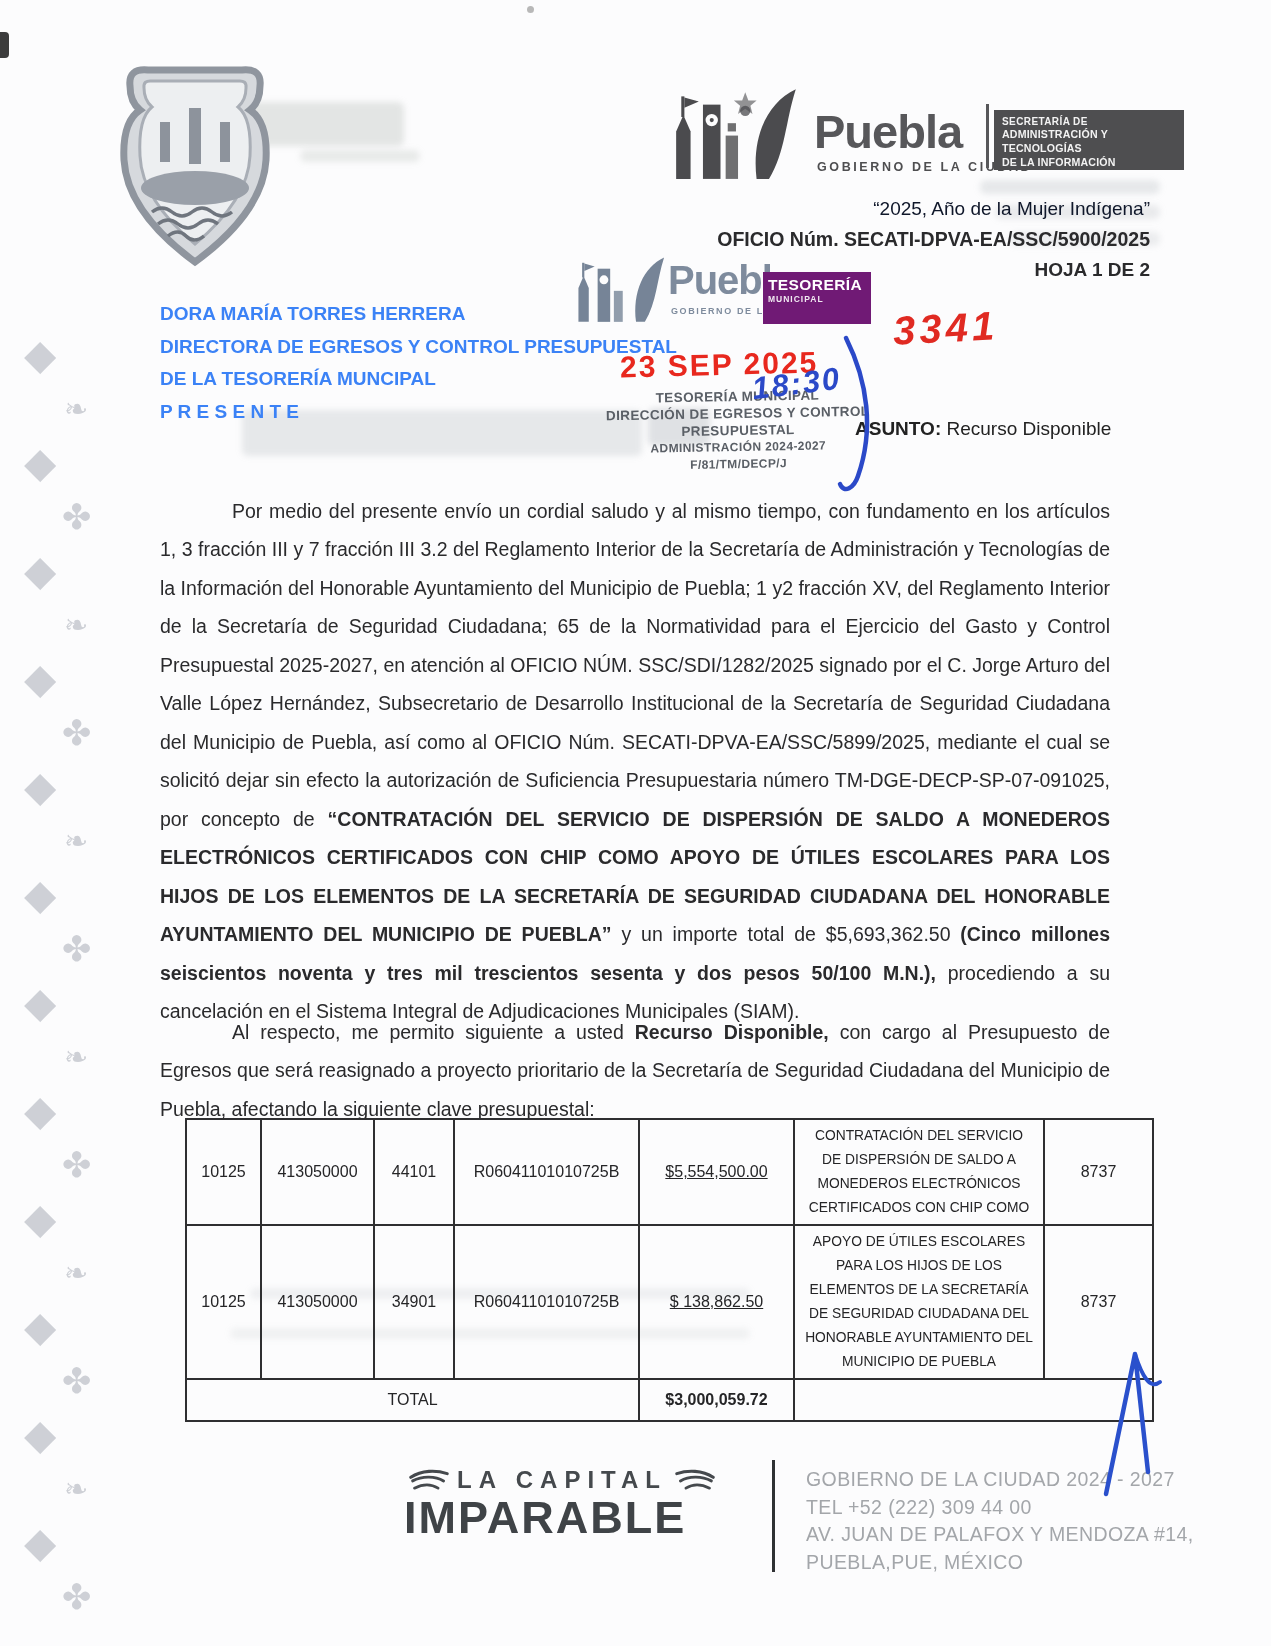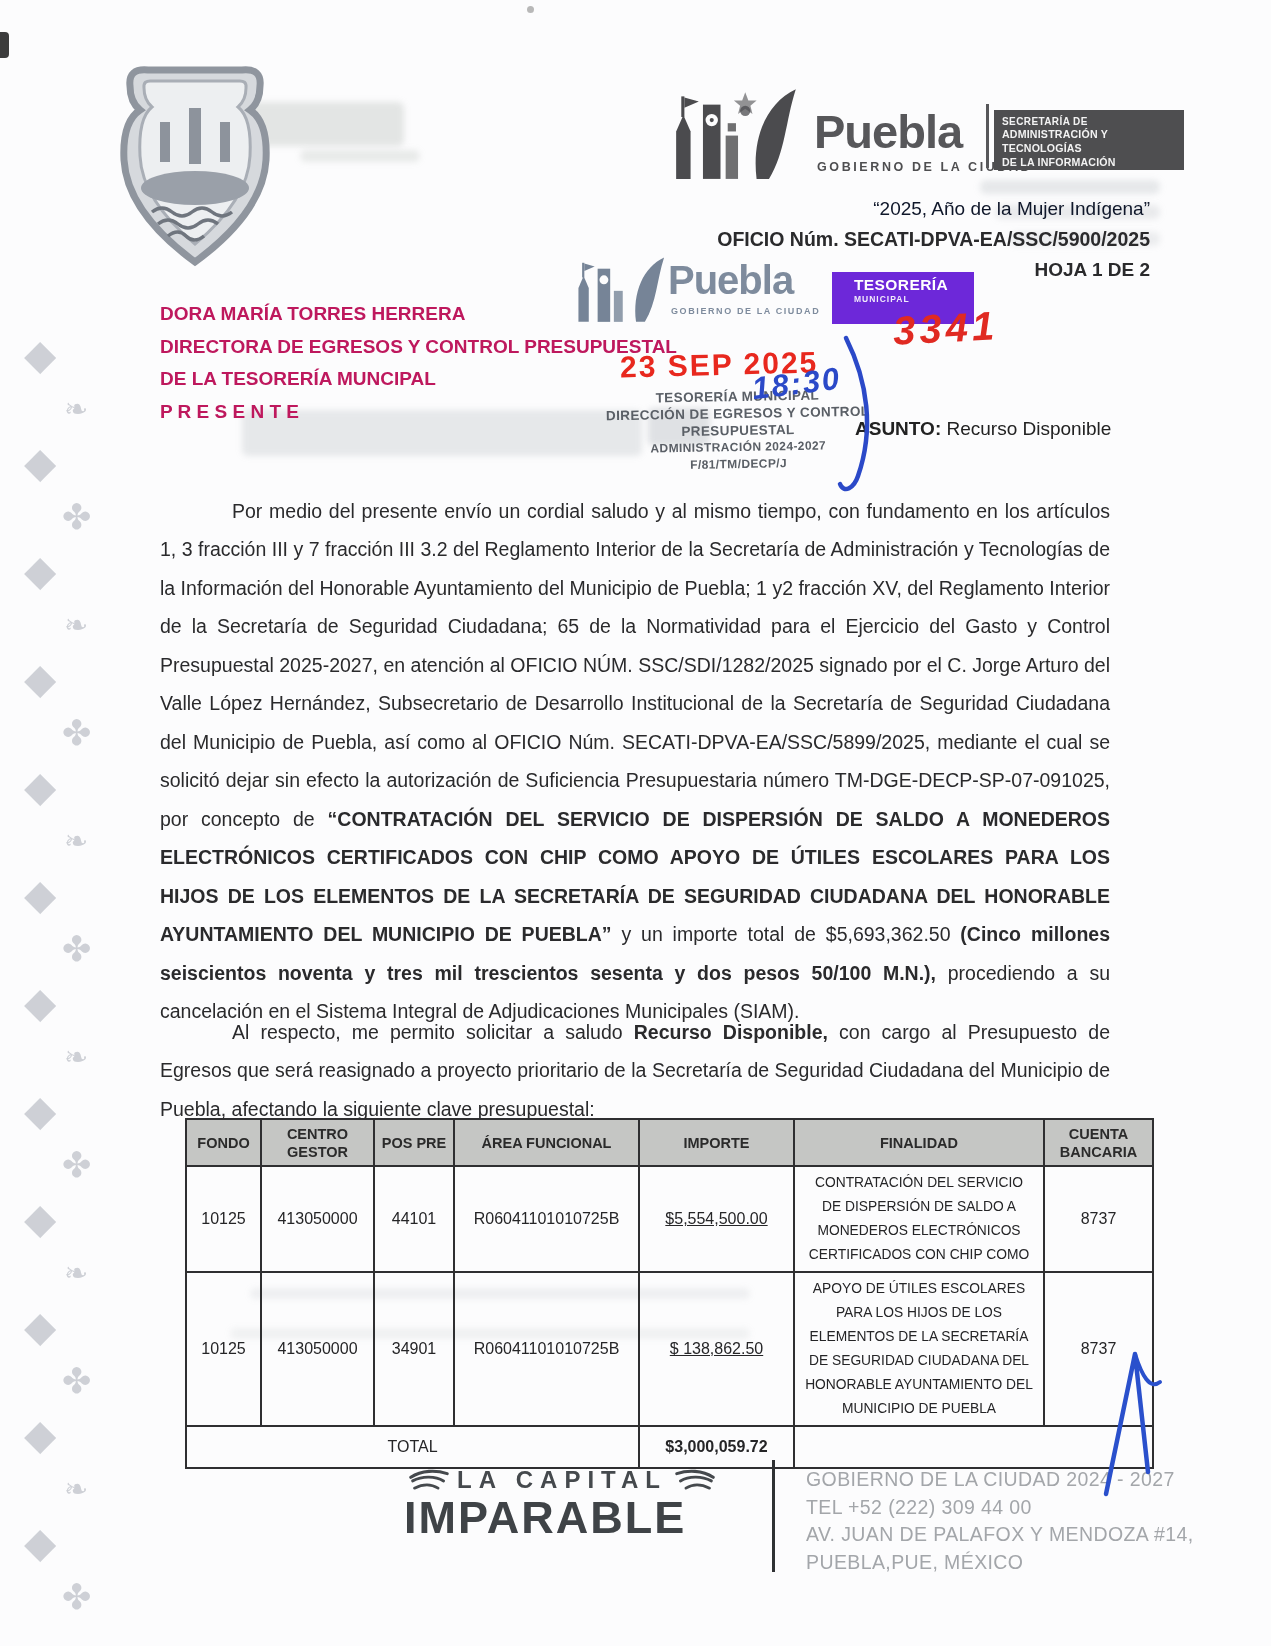--- a/index.html
+++ b/index.html
@@ -54,7 +54,7 @@
   .stamp-skyline{position:absolute;left:574px;top:250px;width:96px;height:78px;color:#5f7086;opacity:.85;z-index:3;}
   .stamp-wordmark{position:absolute;left:668px;top:258px;font-size:40px;font-weight:700;letter-spacing:-1px;color:#5f7086;opacity:.8;z-index:3;}
   .stamp-tagline{position:absolute;left:671px;top:306px;font-size:9px;font-weight:700;letter-spacing:1.6px;color:#5f7086;opacity:.8;z-index:3;}
-  .stamp-badge{position:absolute;left:832px;top:272px;width:98px;height:44px;background:#6d28d9;color:#fff;padding:4px 22px;z-index:3;}
+  .stamp-badge{position:absolute;left:763px;top:272px;width:98px;height:44px;background:#701a75;color:#fff;padding:4px 5px;z-index:3;}
   .stamp-badge .t1{font-size:15.5px;font-weight:800;letter-spacing:.4px;}
   .stamp-badge .t2{font-size:8.5px;font-weight:700;letter-spacing:1px;opacity:.9;}
   .folio{position:absolute;left:893px;top:306px;font-size:40px;font-weight:700;font-style:italic;letter-spacing:4px;

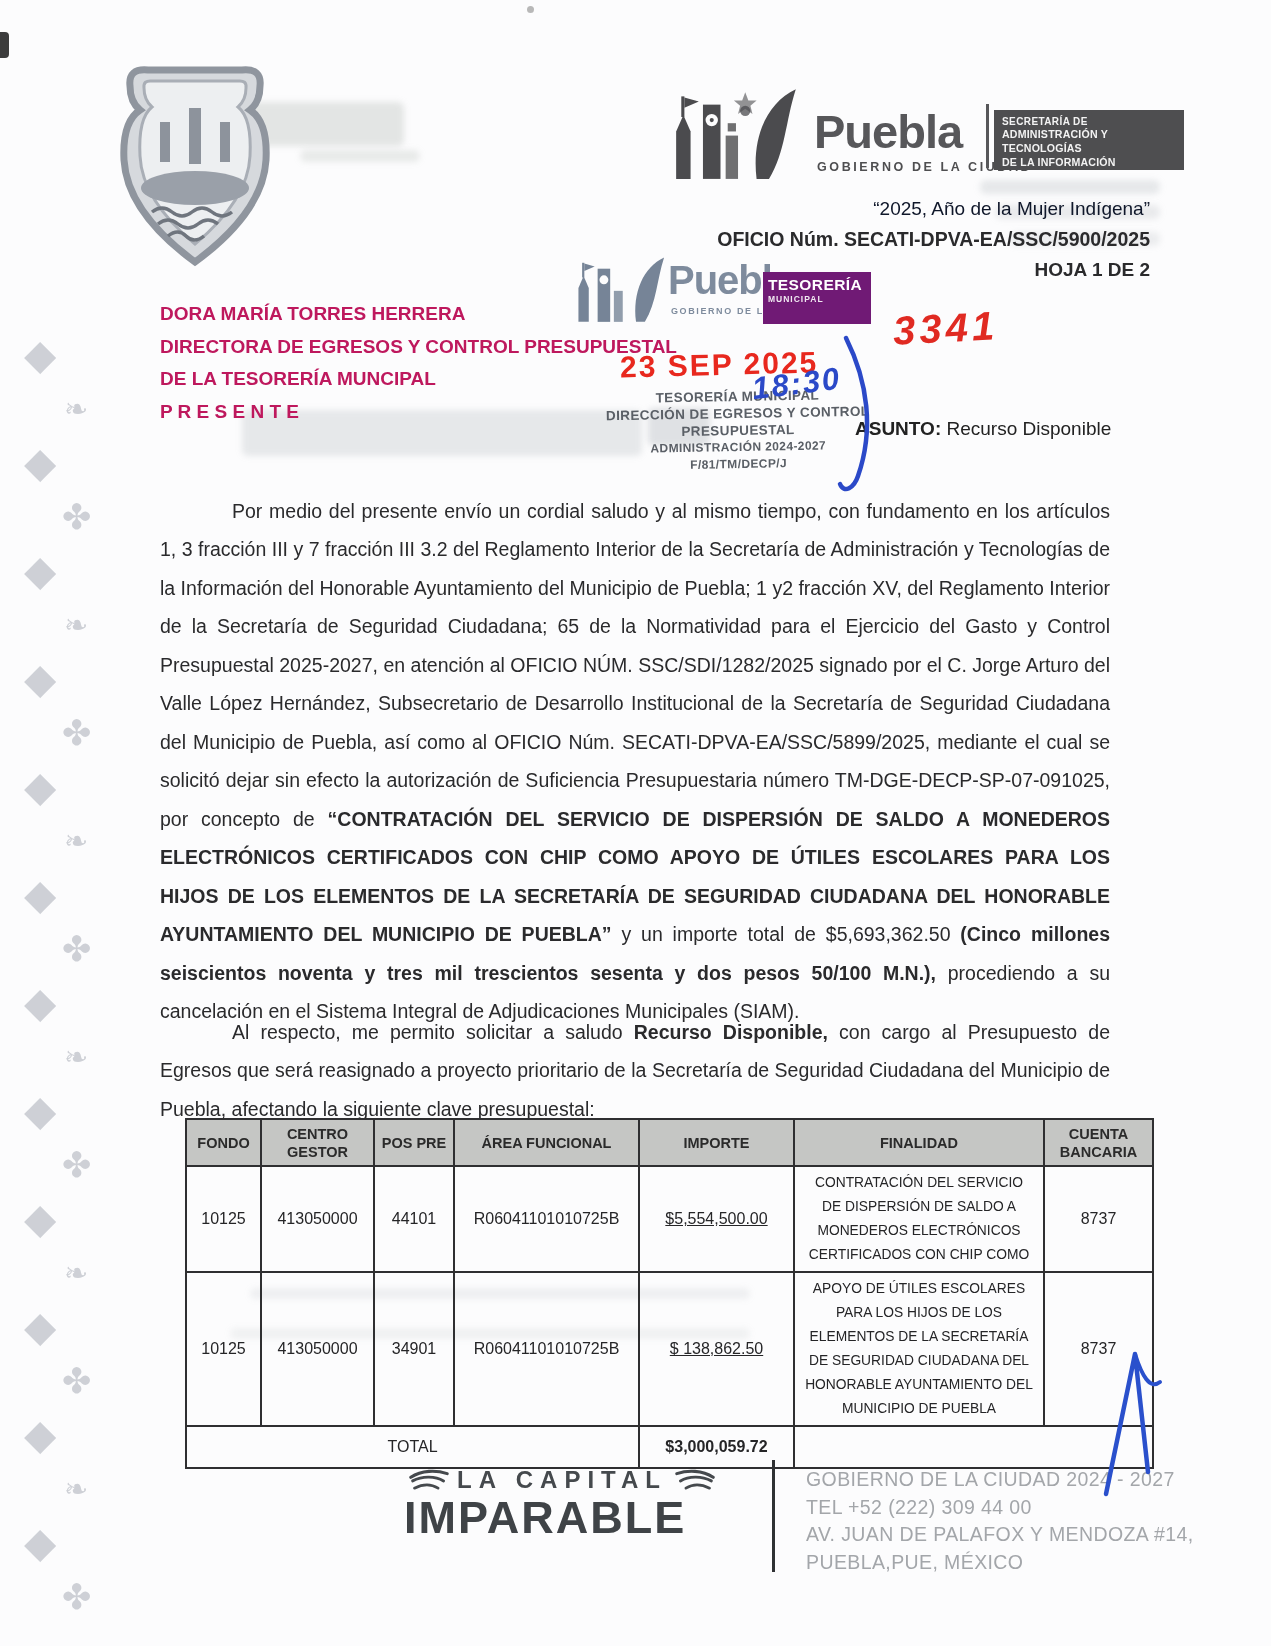--- a/index.html
+++ b/index.html
@@ -48,7 +48,7 @@
 
   
   .recipient{position:absolute;left:160px;top:298px;z-index:3;}
-  .recipient div{font-size:19px;font-weight:600;color:#be185d;line-height:32.5px;}
+  .recipient div{font-size:19px;font-weight:600;color:#3b82f6;line-height:32.5px;}
 
   
   .stamp-skyline{position:absolute;left:574px;top:250px;width:96px;height:78px;color:#5f7086;opacity:.85;z-index:3;}

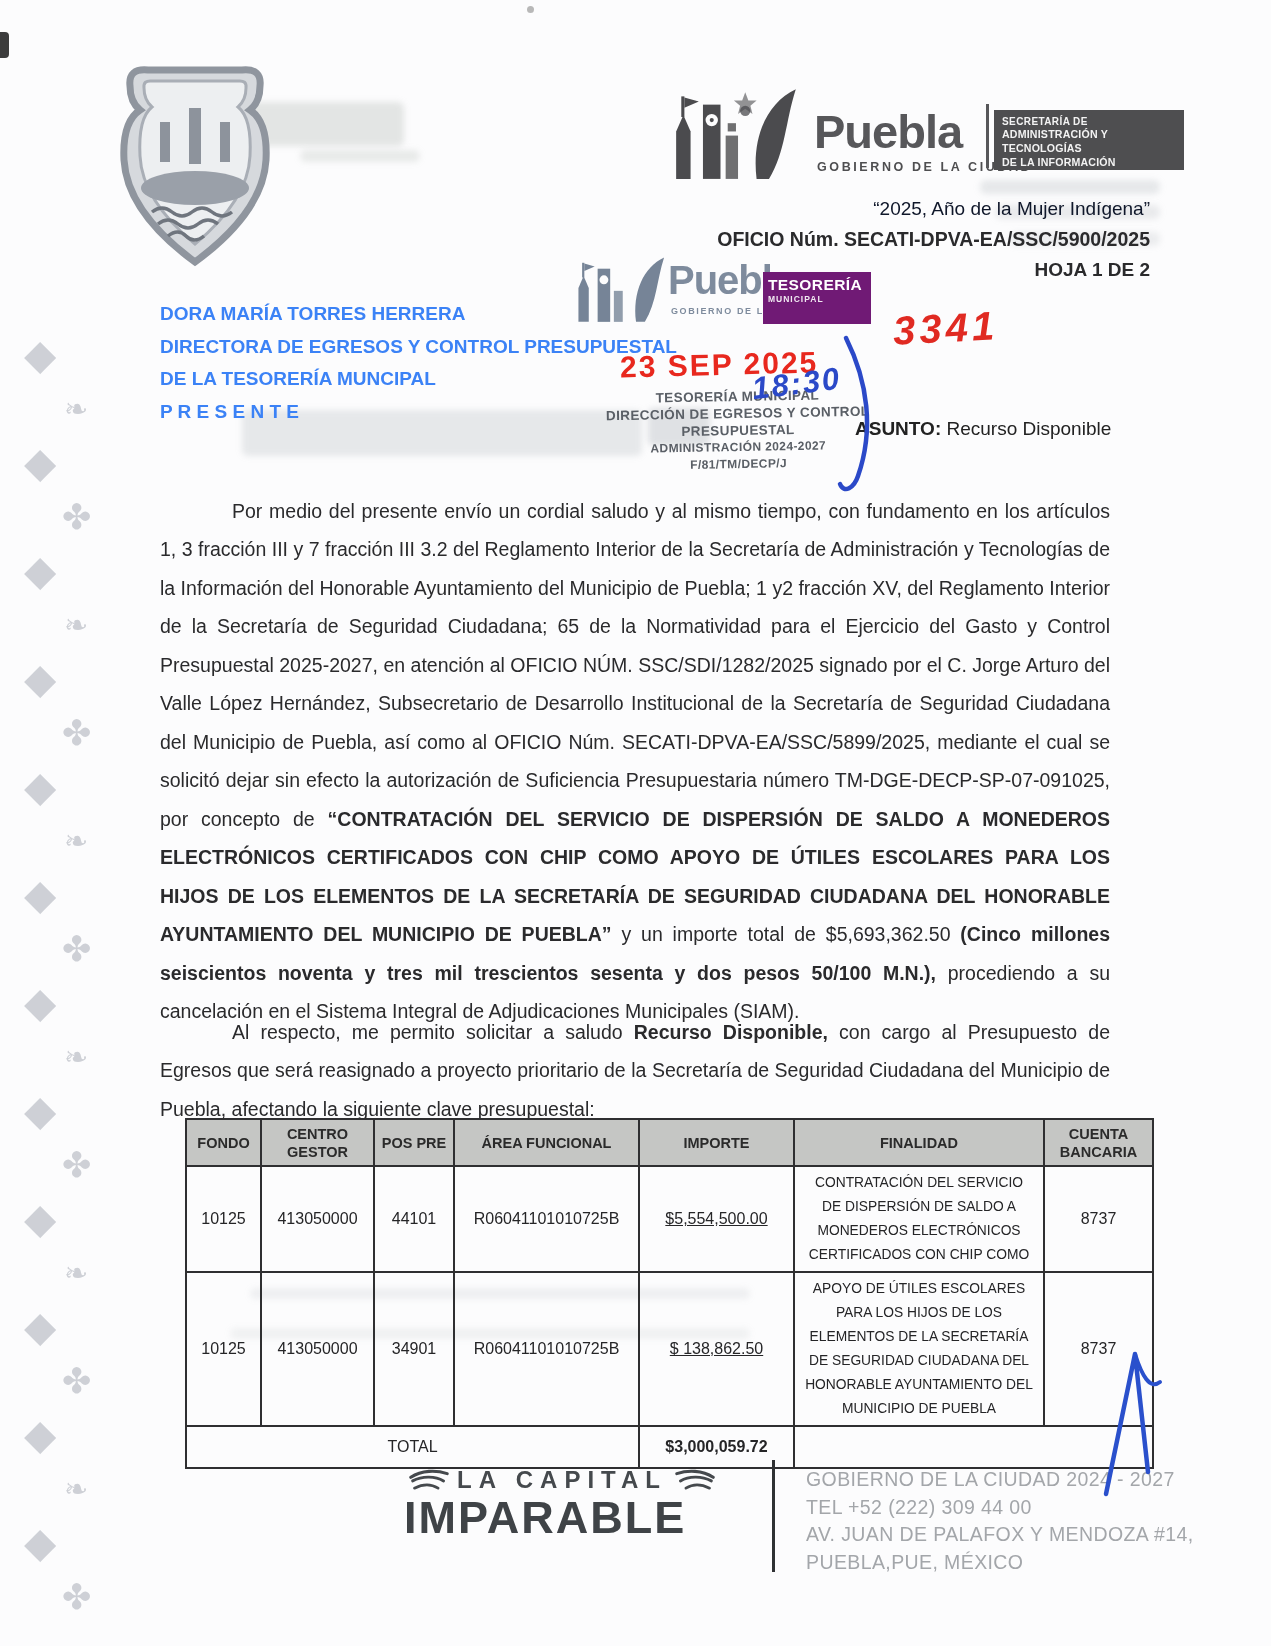--- a/index.html
+++ b/index.html
@@ -230,7 +230,7 @@
 
   <p class="para p1"><span>Por medio del presente envío un cordial saludo y al mismo tiempo, con fundamento en los artículos 1, 3 fracción III y 7 fracción III 3.2 del Reglamento Interior de la Secretaría de Administración y Tecnologías de la Información del Honorable Ayuntamiento del Municipio de Puebla; 1 y2 fracción XV, del Reglamento Interior de la Secretaría de Seguridad Ciudadana; 65 de la Normatividad para el Ejercicio del Gasto y Control Presupuestal 2025-2027, en atención al OFICIO NÚM. SSC/SDI/1282/2025 signado por el C. Jorge Arturo del Valle López Hernández, Subsecretario de Desarrollo Institucional de la Secretaría de Seguridad Ciudadana del Municipio de Puebla, así como al OFICIO Núm. SECATI-DPVA-EA/SSC/5899/2025, mediante el cual se solicitó dejar sin efecto la autorización de Suficiencia Presupuestaria número TM-DGE-DECP-SP-07-091025, por concepto de </span><span class="b">“CONTRATACIÓN DEL SERVICIO DE DISPERSIÓN DE SALDO A MONEDEROS ELECTRÓNICOS CERTIFICADOS CON CHIP COMO APOYO DE ÚTILES ESCOLARES PARA LOS HIJOS DE LOS ELEMENTOS DE LA SECRETARÍA DE SEGURIDAD CIUDADANA DEL HONORABLE AYUNTAMIENTO DEL MUNICIPIO DE PUEBLA”</span><span> y un importe total de $5,693,362.50 </span><span class="b">(Cinco millones seiscientos noventa y tres mil trescientos sesenta y dos pesos 50/100 M.N.),</span><span> procediendo a su cancelación en el Sistema Integral de Adjudicaciones Municipales (SIAM).</span></p>
 
-  <p class="para p2"><span>Al respecto, me permito solicitar a saludo </span><span class="b">Recurso Disponible,</span><span> con cargo al Presupuesto de Egresos que será reasignado a proyecto prioritario de la Secretaría de Seguridad Ciudadana del Municipio de Puebla, afectando la siguiente clave presupuestal:</span></p>
+  <p class="para p2"><span>Al respecto, me permito siguiente a usted </span><span class="b">Recurso Disponible,</span><span> con cargo al Presupuesto de Egresos que será reasignado a proyecto prioritario de la Secretaría de Seguridad Ciudadana del Municipio de Puebla, afectando la siguiente clave presupuestal:</span></p>
 
   <table class="budget">
     <colgroup>

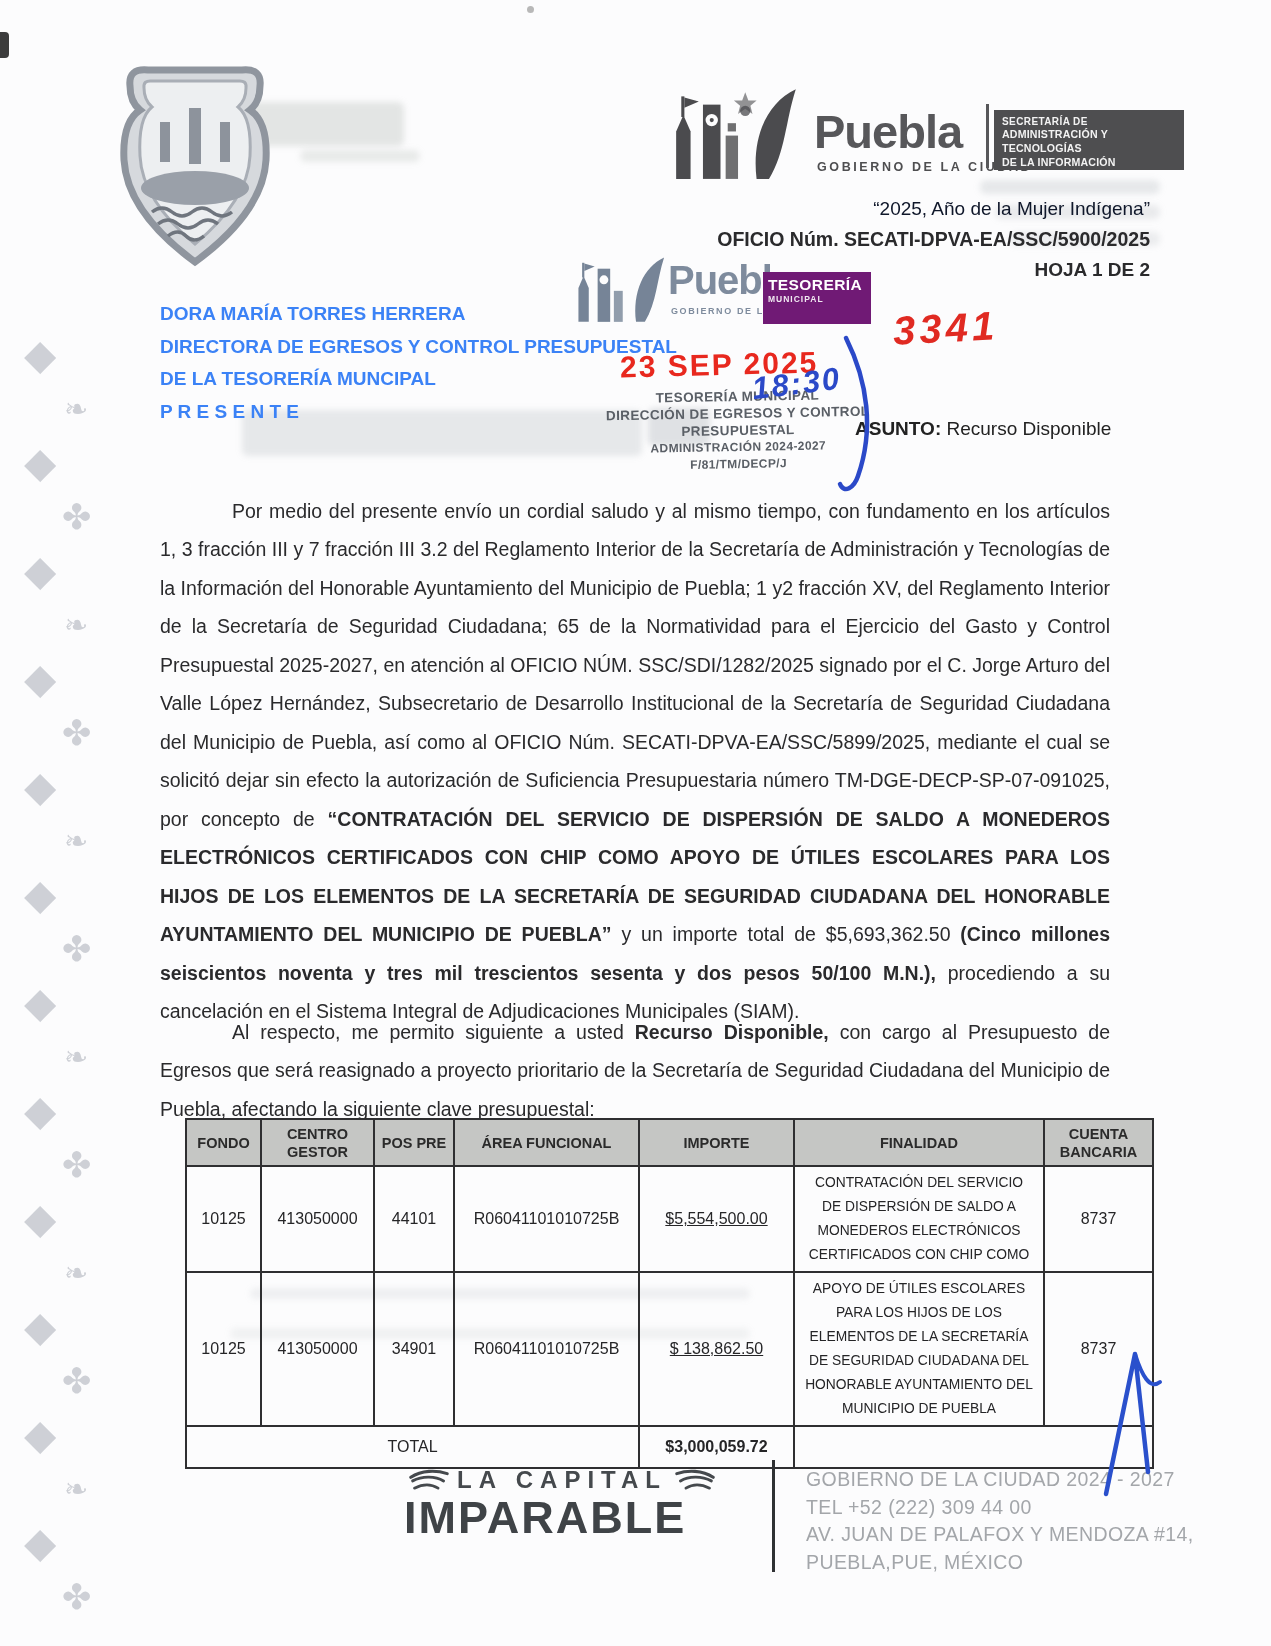--- a/index.html
+++ b/index.html
@@ -243,15 +243,6 @@
         <col style="width:109px">
     </colgroup>
     <tbody>
-        <tr class="hrow">
-      <th>FONDO</th>
-      <th>CENTRO GESTOR</th>
-      <th>POS PRE</th>
-      <th>ÁREA FUNCIONAL</th>
-      <th>IMPORTE</th>
-      <th>FINALIDAD</th>
-      <th>CUENTA BANCARIA</th>
-    </tr>
     <tr class="r1">
       <td>10125</td>
       <td>413050000</td>

